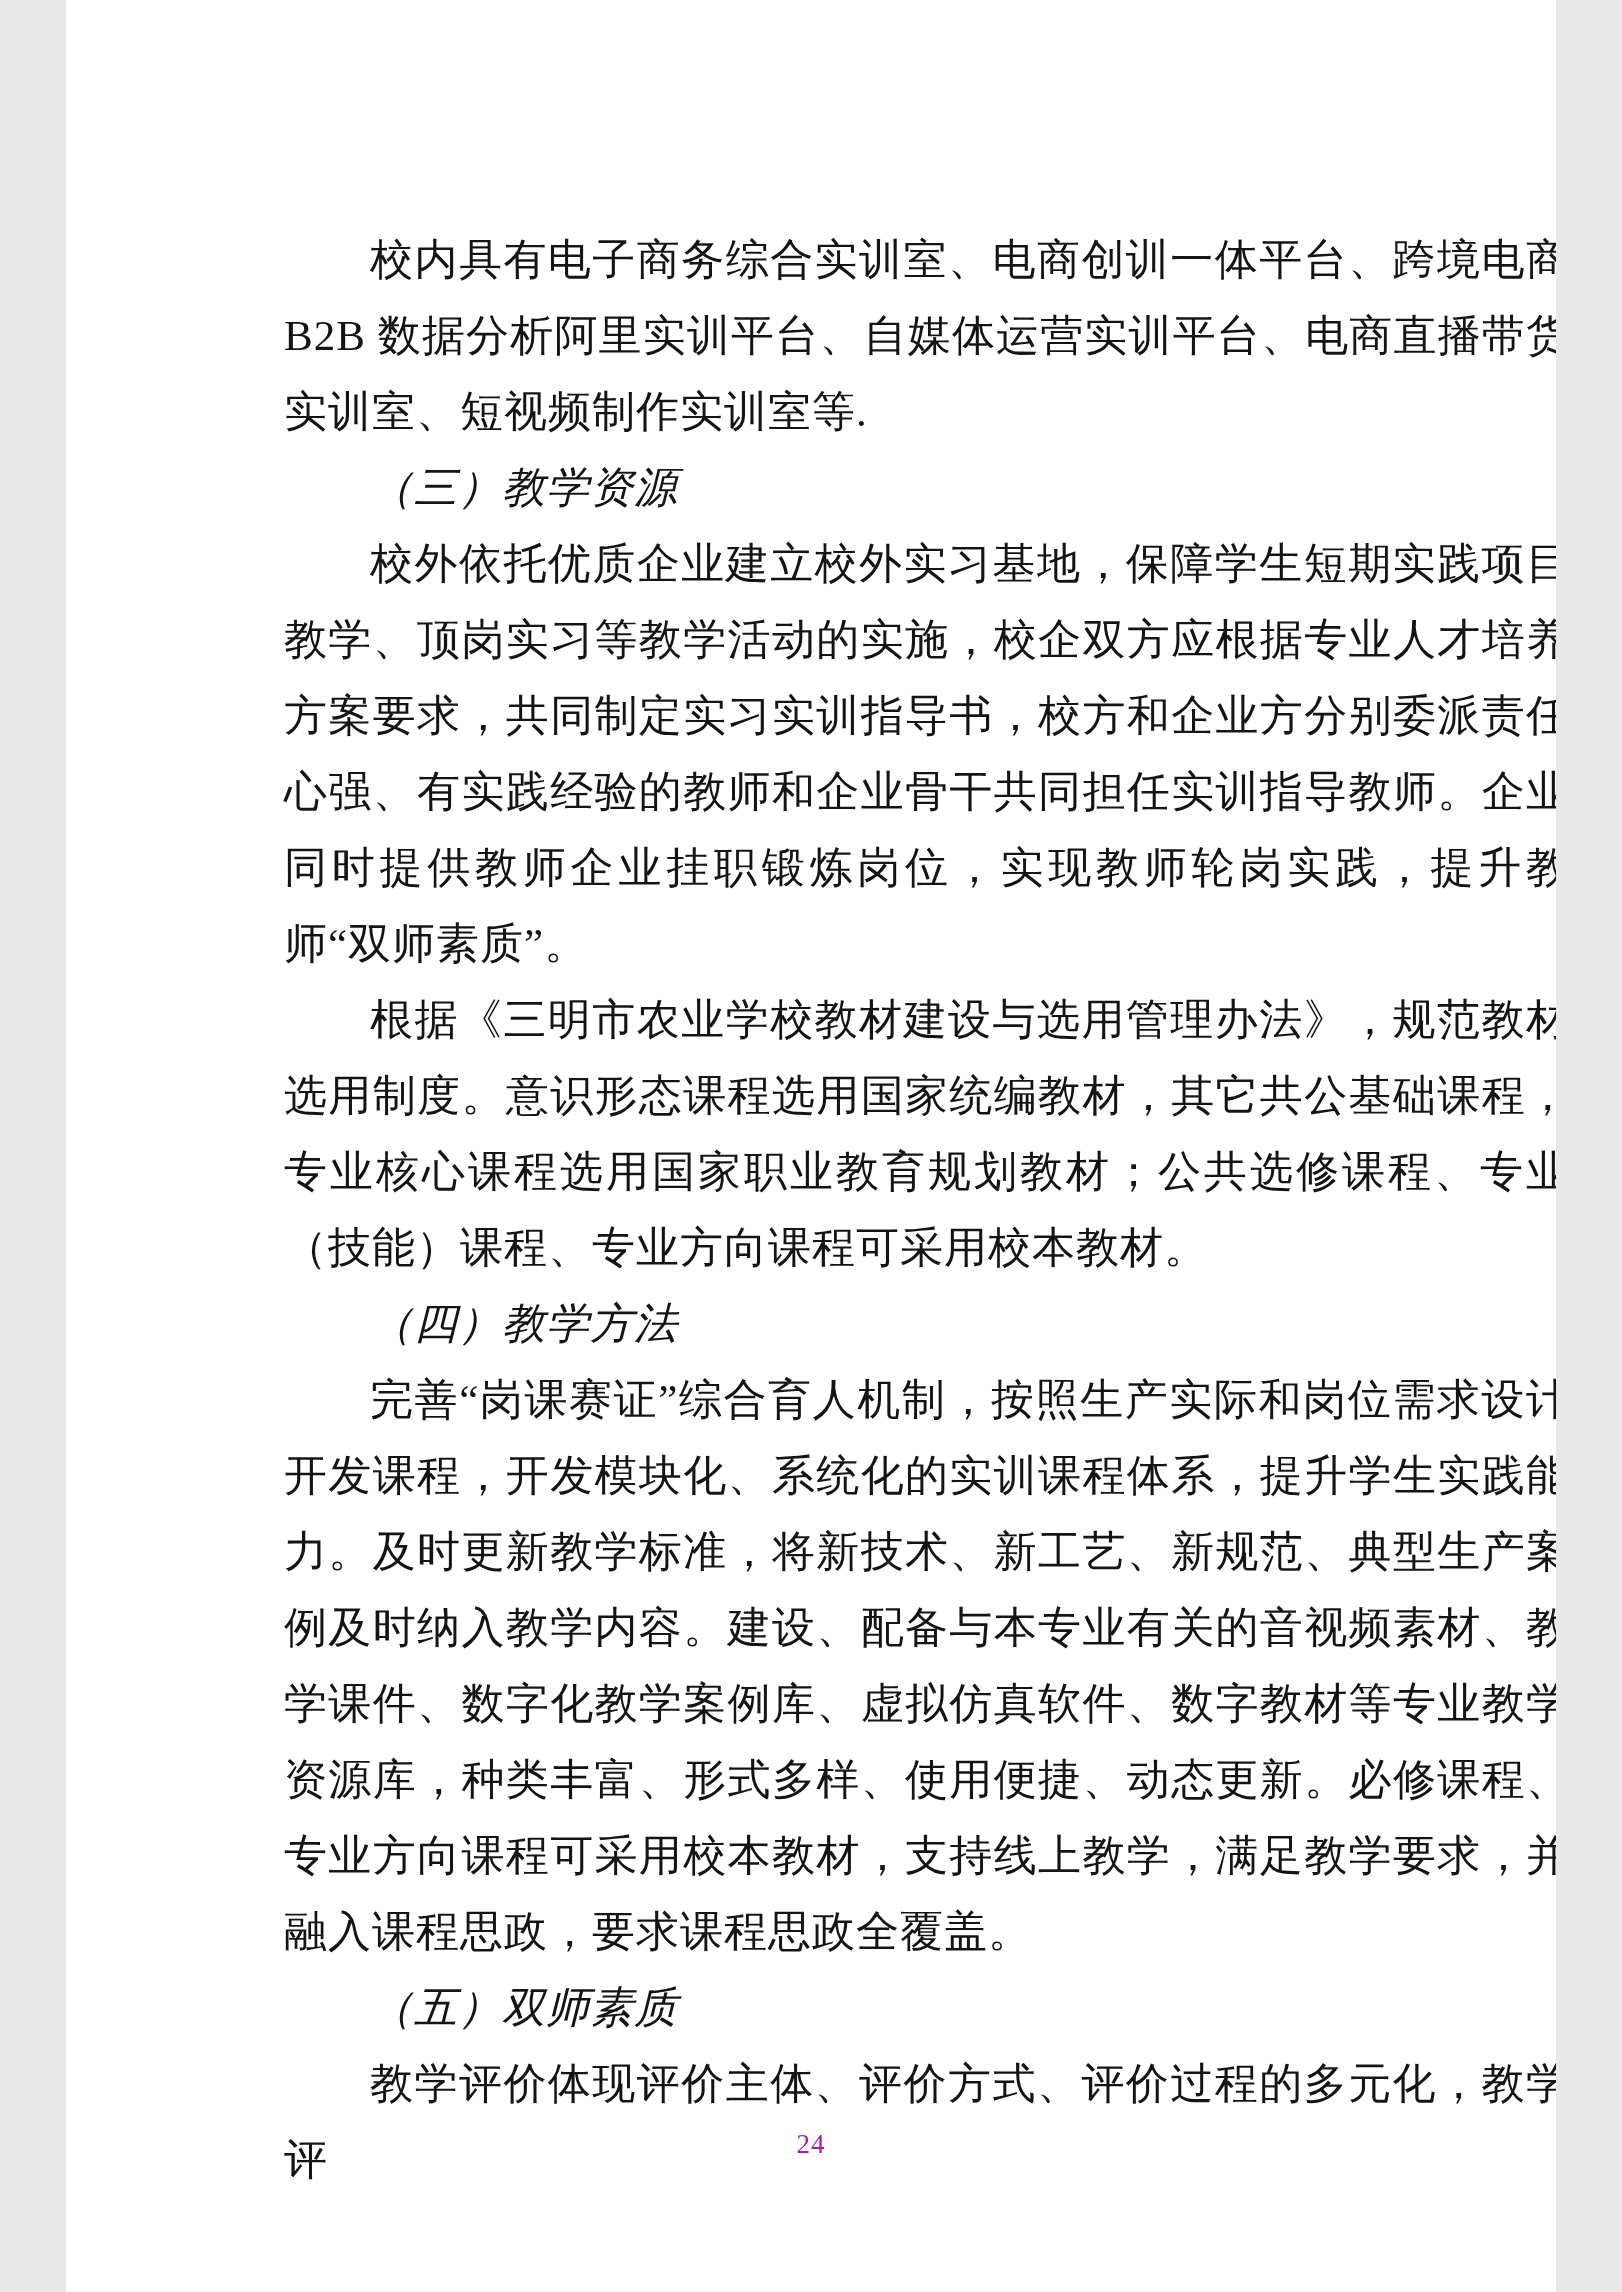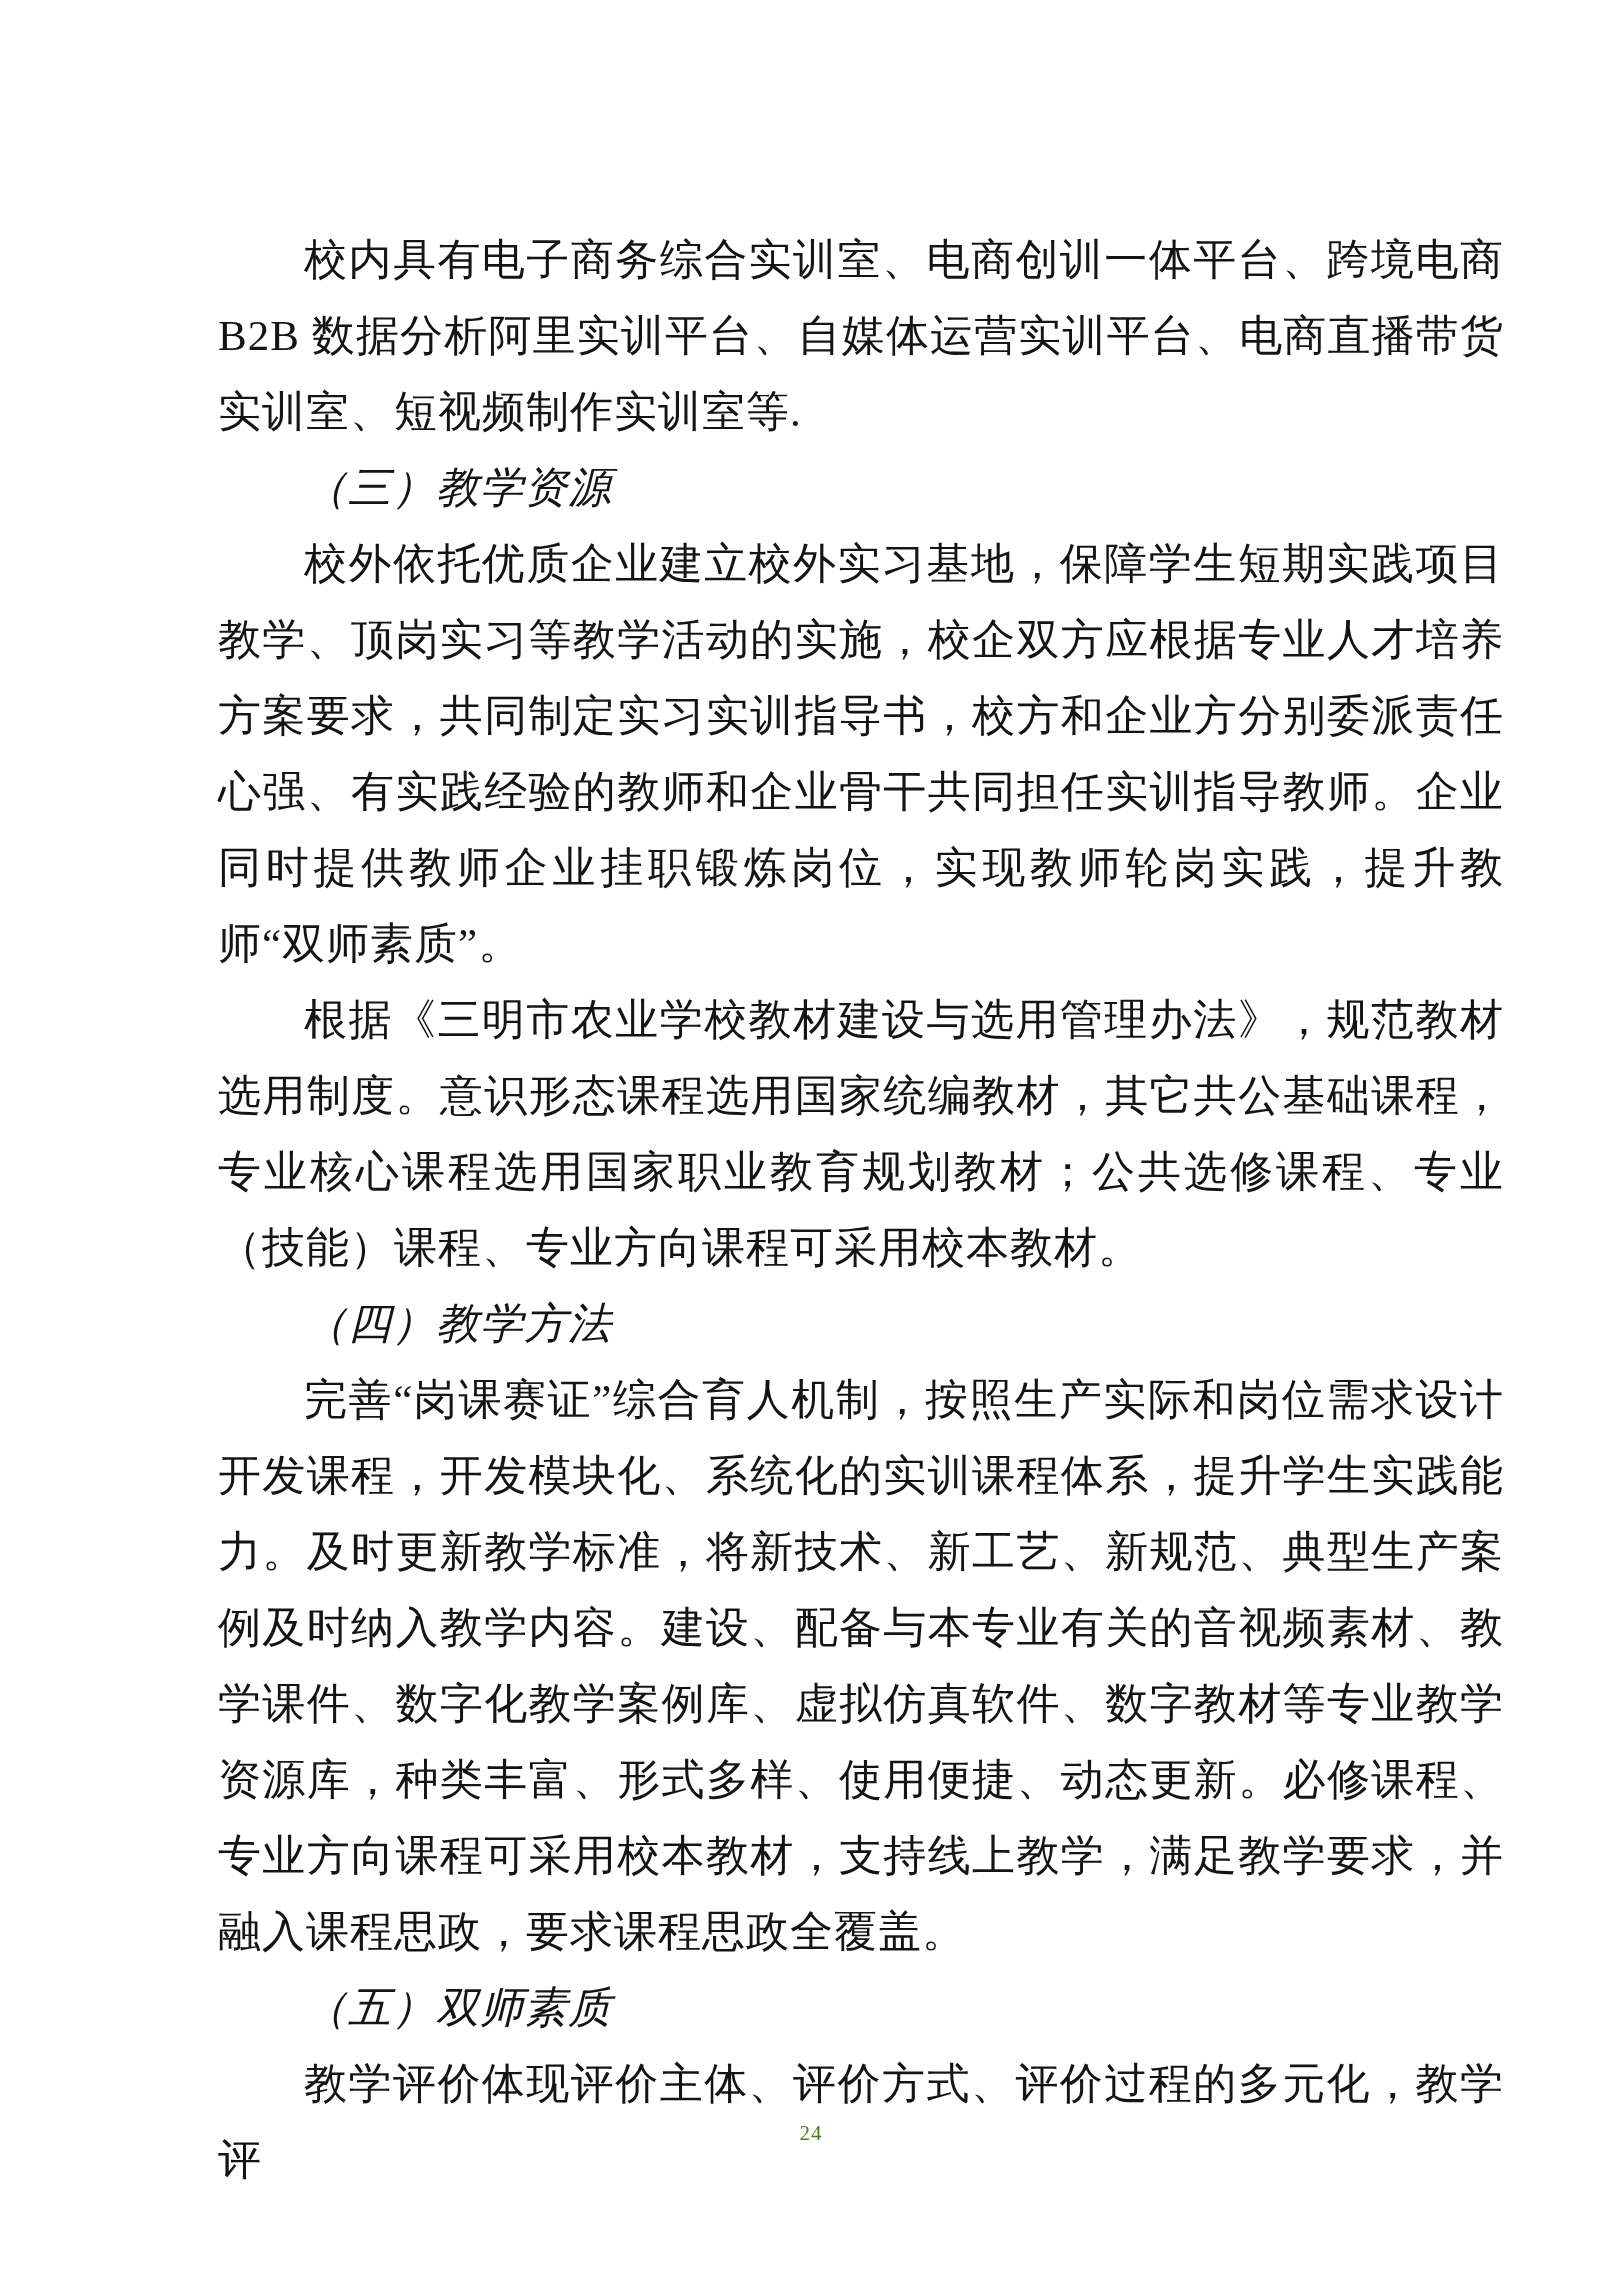--- a/index.html
+++ b/index.html
@@ -9,7 +9,7 @@
   }
   .page {
     position: relative;
-    width: 1622px;
+    width: 1490px;
     height: 2293px;
     margin: 0 auto;
     background: #ffffff;

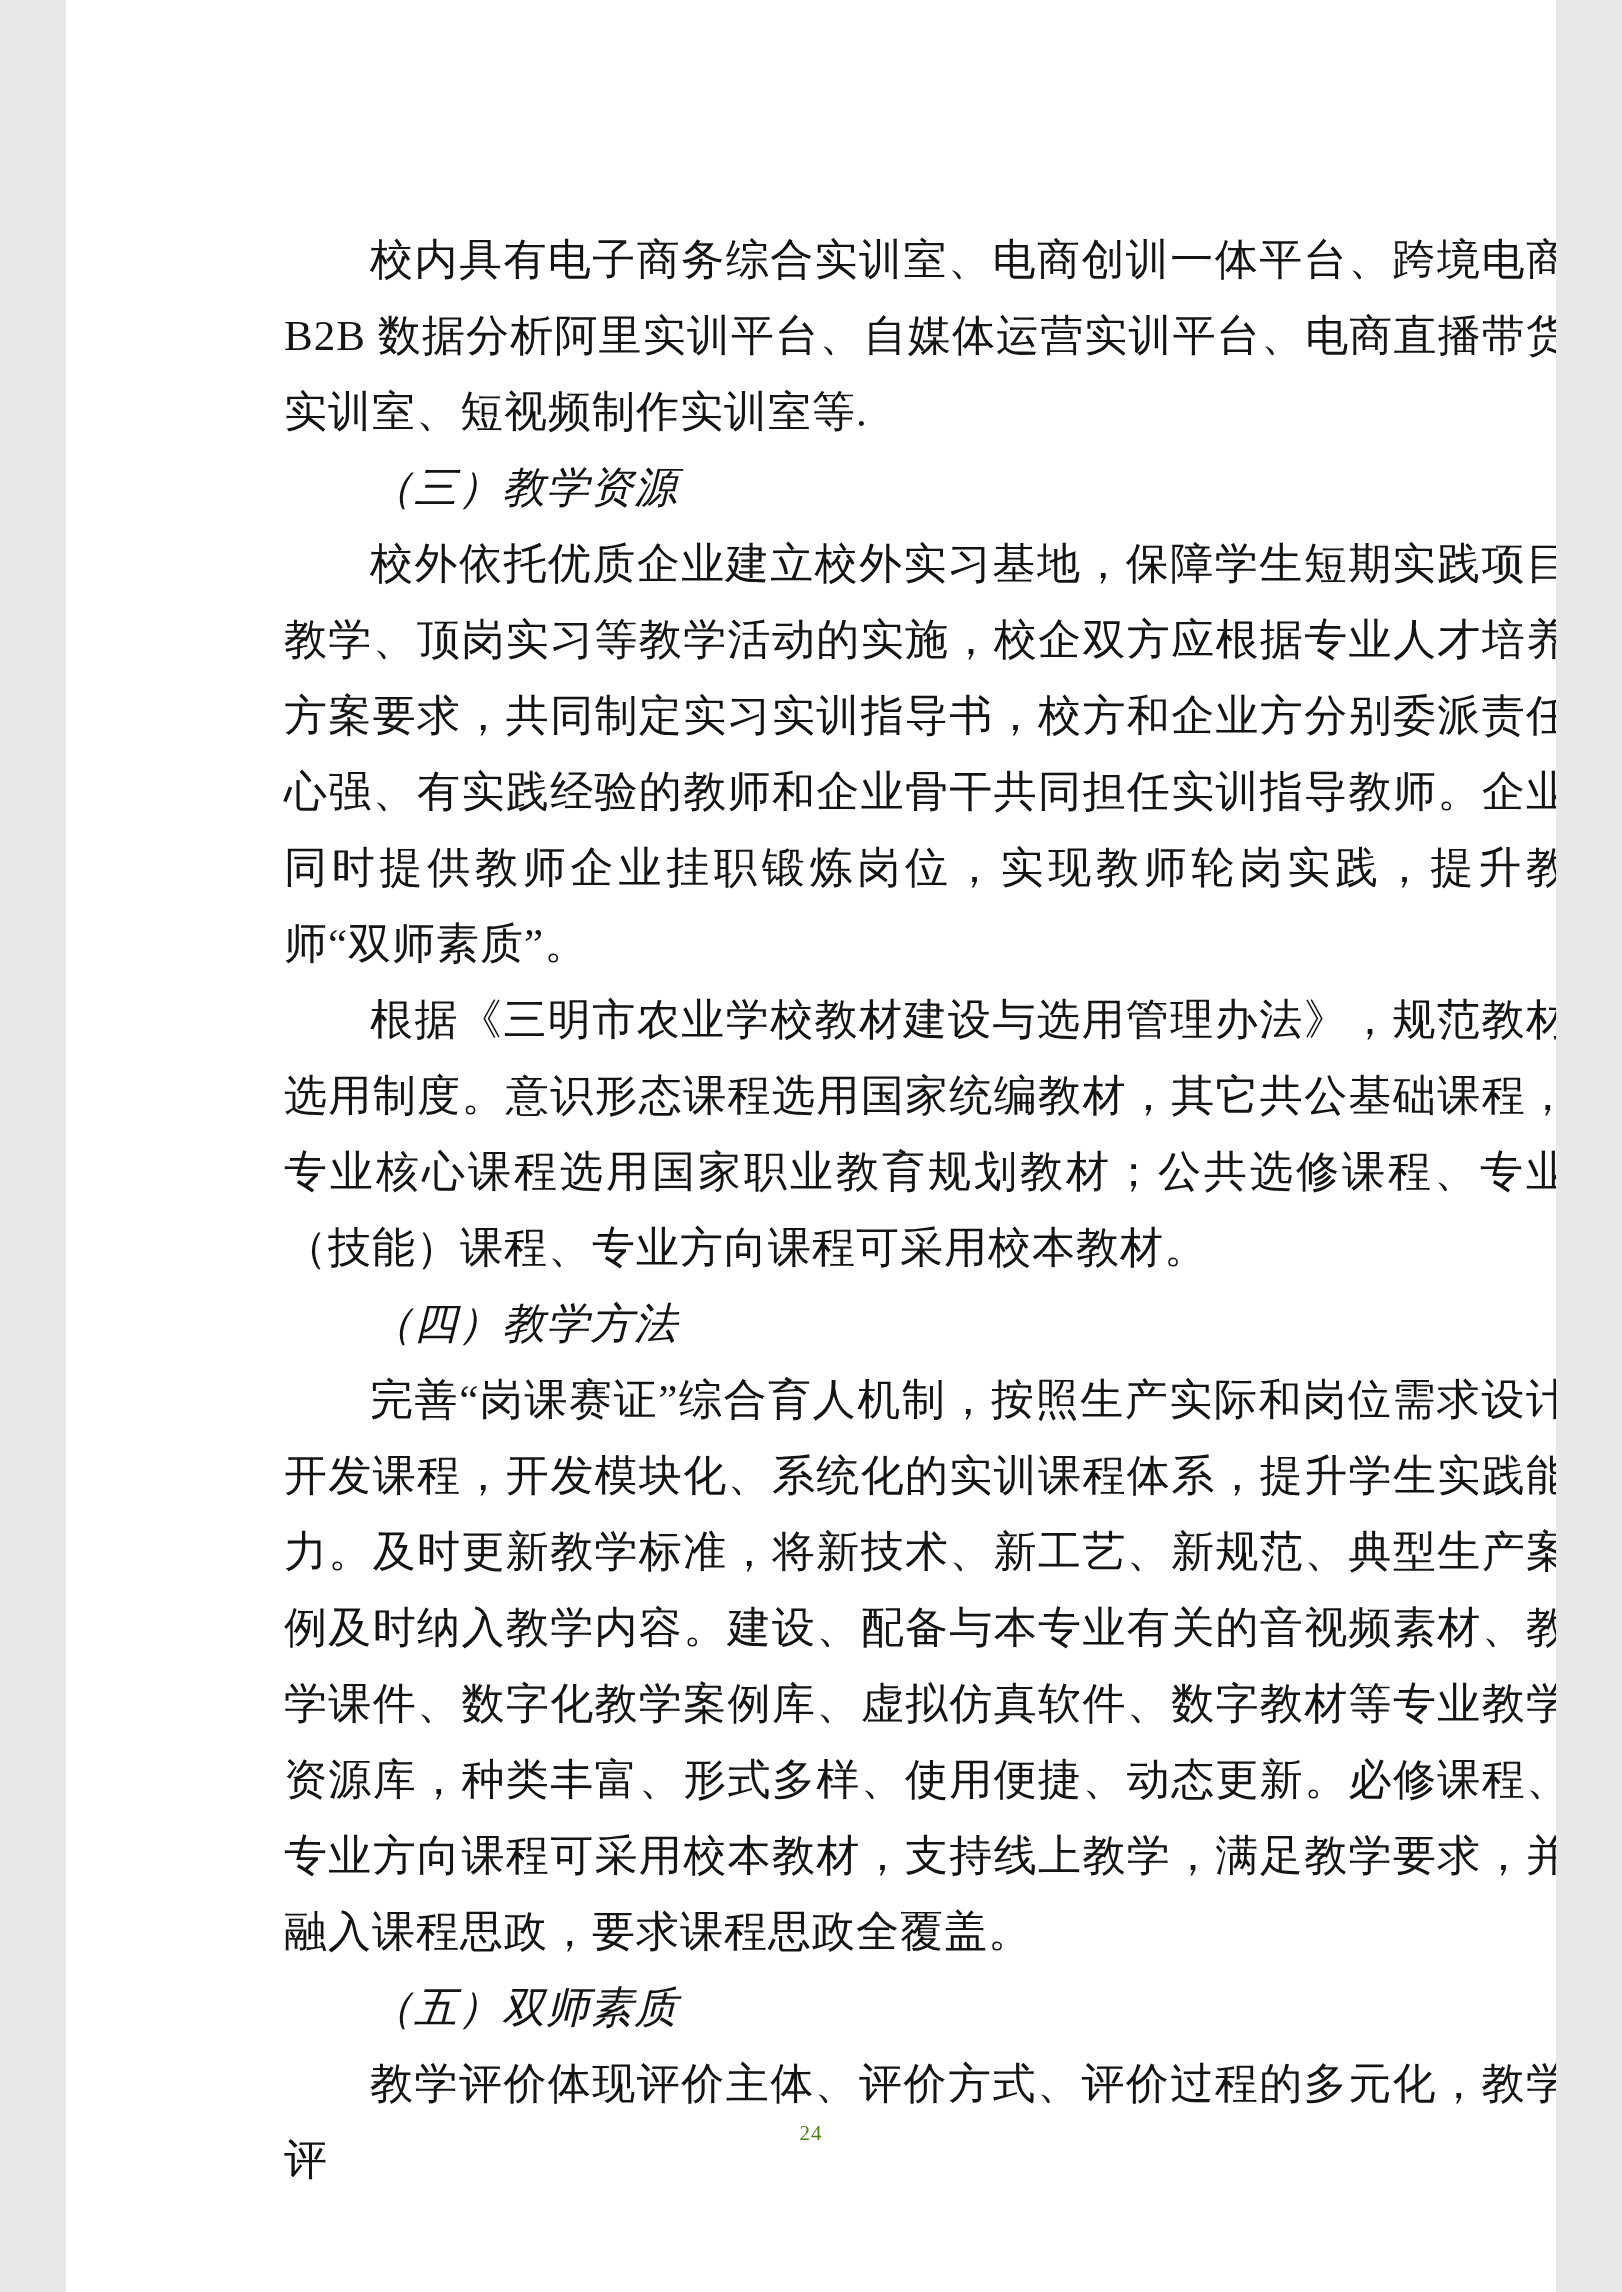--- a/index.html
+++ b/index.html
@@ -46,9 +46,10 @@
   }
   .page-number {
     display: inline-block;
-    font-size: 21px;
+    font-size: 27px;
     letter-spacing: 1px;
-    color: #4d7c0f;
+    color: #a21caf;
+    margin-top: 8px;
   }
 </style>
 </head>

